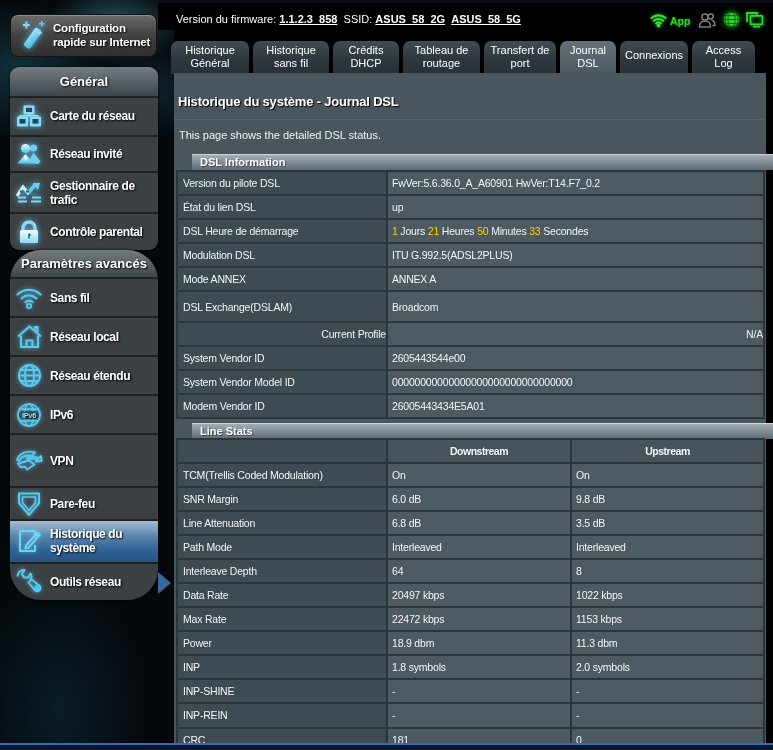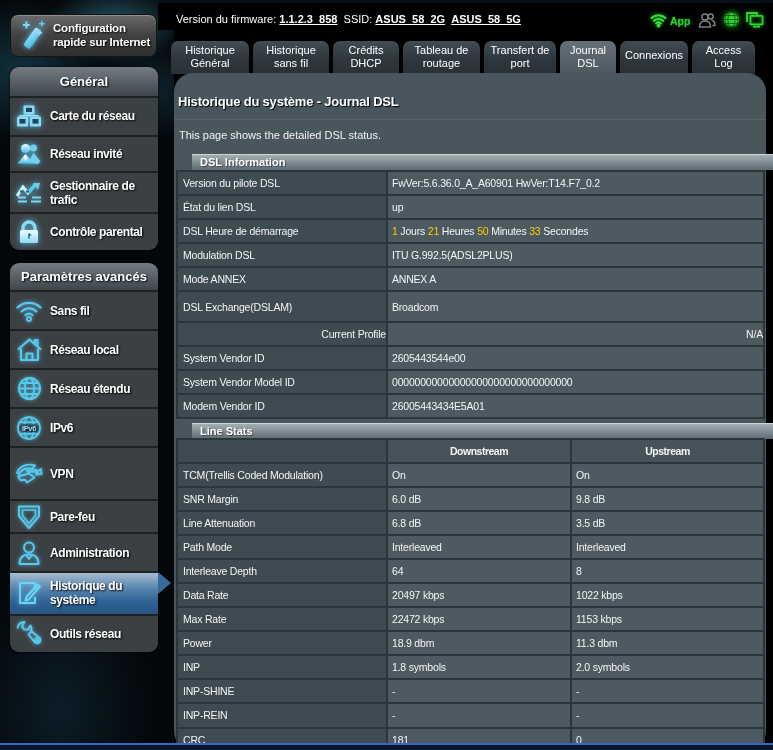--- a/index.html
+++ b/index.html
@@ -24,7 +24,7 @@
 .tab.one { line-height:27px; padding-top:1px; }
 .tab.active { background:linear-gradient(#657078, #4c585f); }
 
-#content { position:absolute; left:174px; top:73px; width:592px; height:677px; background:#49565e;border-radius:19px; }
+#content { position:absolute; left:174px; top:73px; width:592px; height:677px; background:#49565e; }
 #title { position:absolute; left:4px; top:21px; letter-spacing:-0.2px; font-size:13px; font-weight:bold; color:#fff; text-shadow:1px 1px 1px #000; }
 #sep { position:absolute; left:0px; top:46px; width:592px; height:1px; background:#57656d; }
 #desc { position:absolute; left:5px; top:56px; font-size:11px; color:#f2f2f2; }

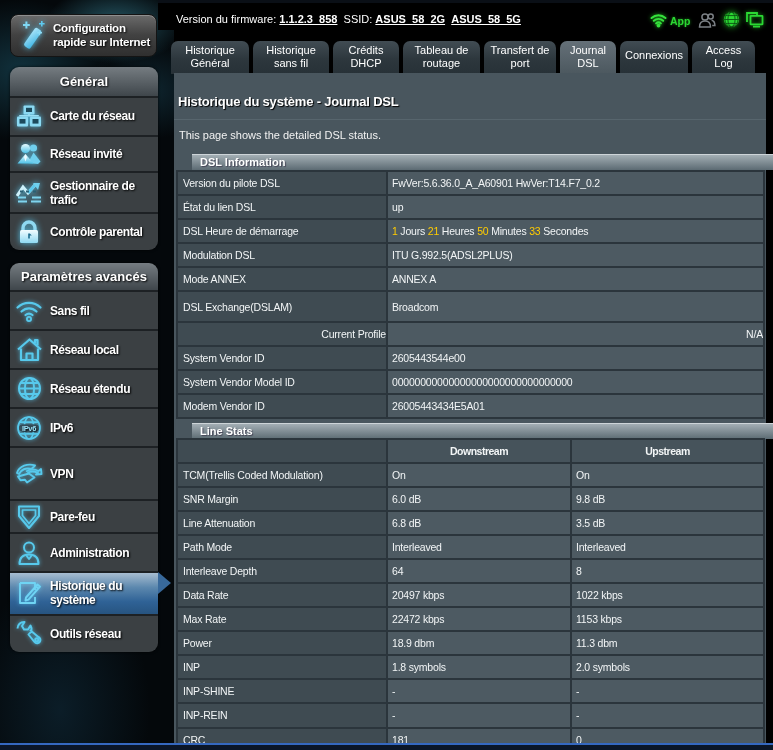--- a/index.html
+++ b/index.html
@@ -322,7 +322,7 @@
         <span class="lbl">Contrôle parental</span>
       </div>
 </div>
-<div class="sideblock" style="top:263px;">
+<div class="sideblock" style="top:250px;border-radius:31px;">
   <div class="sbhead" style="height:27px;line-height:27px;">Paramètres avancés</div>
   <div class="sbitem" style="height:39px;">
         <span class="ic glow2">

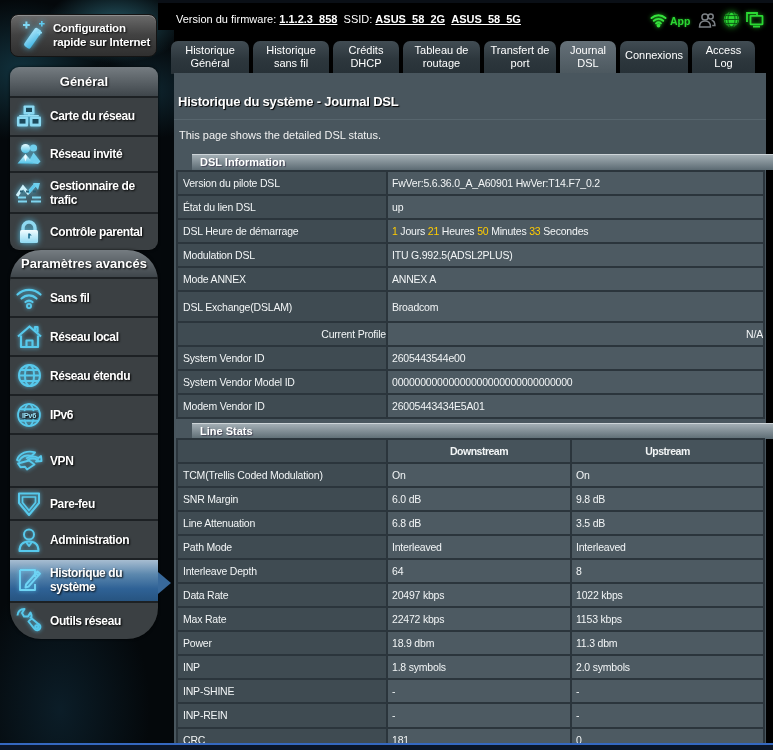--- a/index.html
+++ b/index.html
@@ -399,18 +399,6 @@
         </span>
         <span class="lbl">Pare-feu</span>
       </div>
-  <div class="sbitem" style="height:39px;">
-        <span class="ic glow2">
-          <svg width="26" height="26" viewBox="0 0 26 26">
-  <g fill="none" stroke="#57c9ec" stroke-width="2" stroke-linejoin="round">
-    <circle cx="13" cy="7.5" r="5"></circle>
-    <path d="M3.5,24 C3.5,16.5 7.5,14.5 13,14.5 C18.5,14.5 22.5,16.5 22.5,24 z"></path>
-    <path d="M10,15 L13,19 L16,15"></path>
-            </g>
-</svg>
-        </span>
-        <span class="lbl">Administration</span>
-      </div>
   <div class="sbitem sel" style="height:42.5px;">
         <span class="ic glow2">
           <svg width="26" height="26" viewBox="0 0 26 26">

